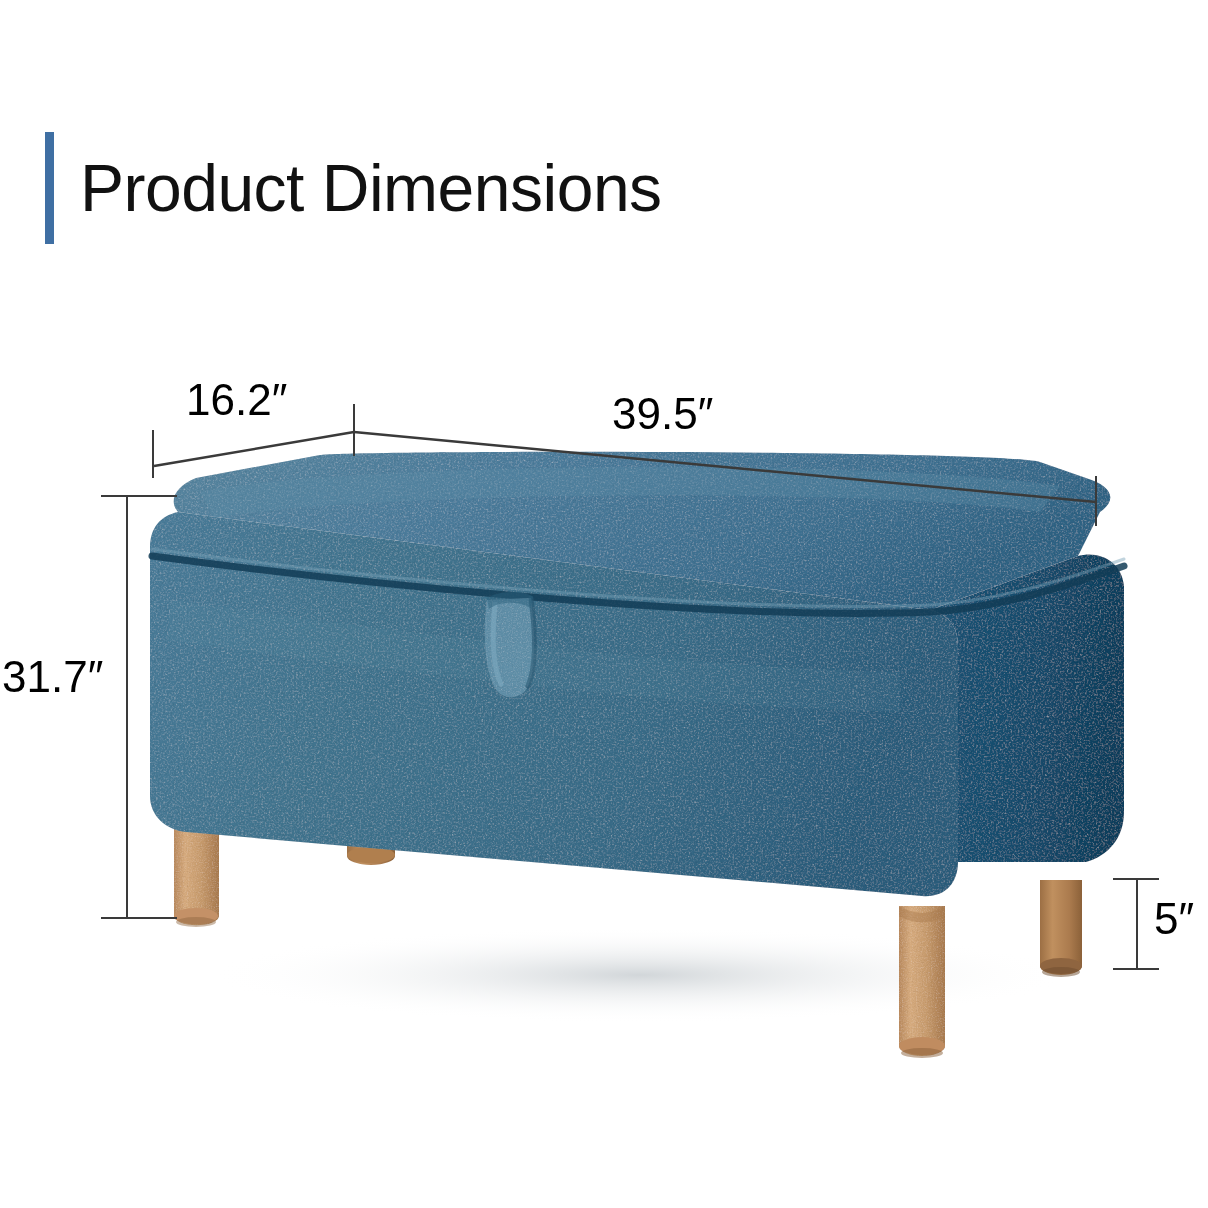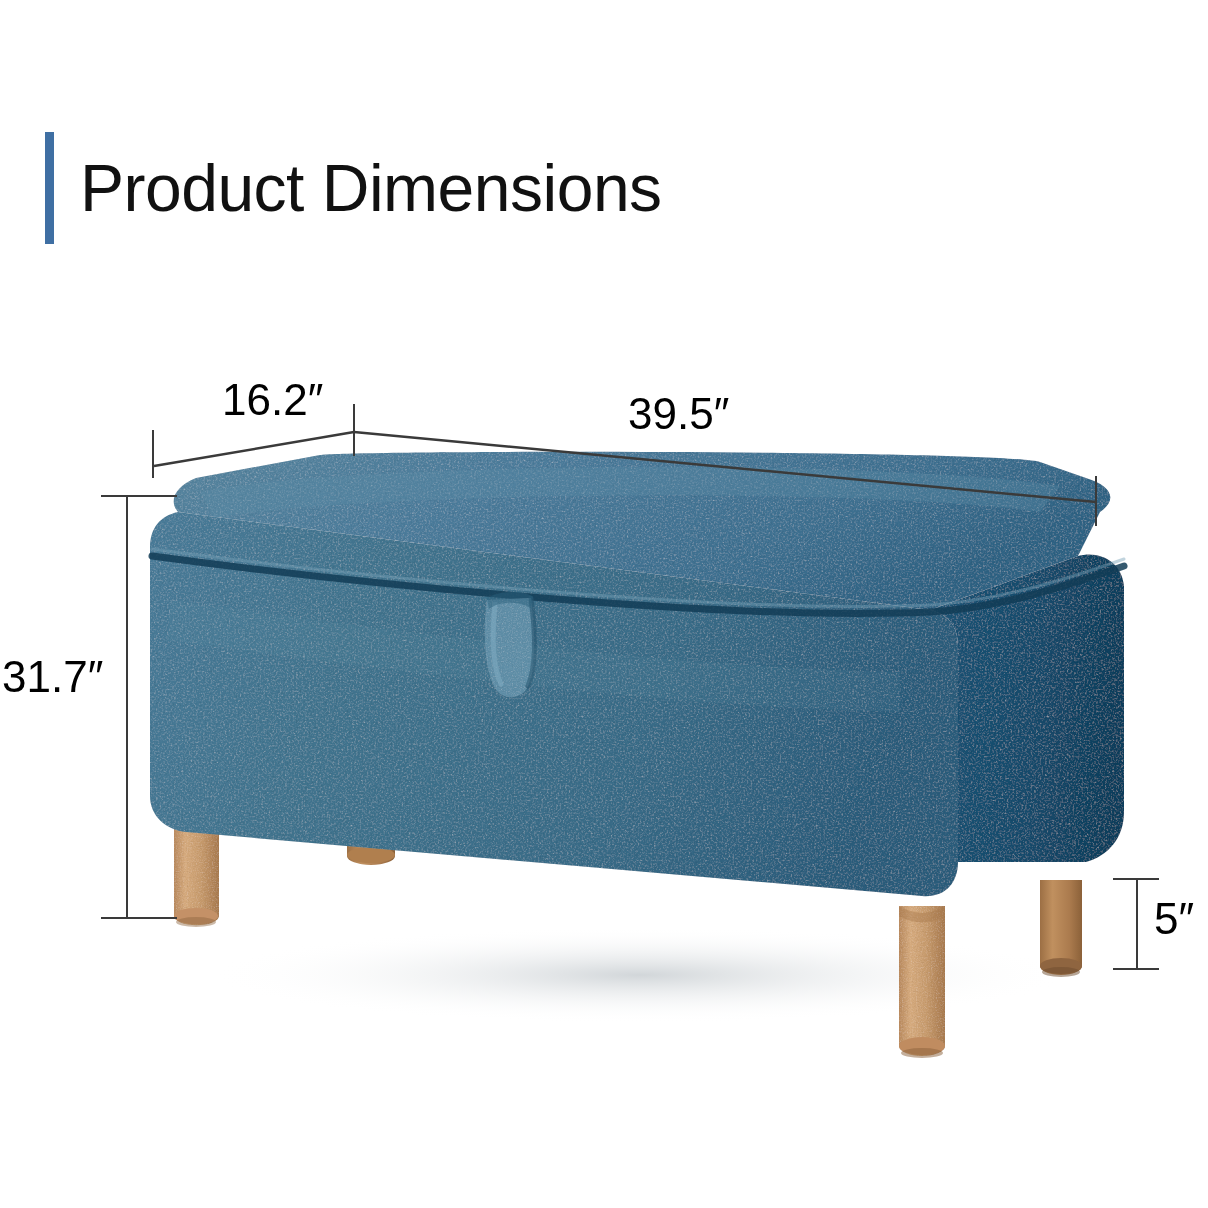--- a/index.html
+++ b/index.html
@@ -14,7 +14,7 @@
 
   
   .dim-label{position:absolute;font-size:44px;color:#000;white-space:nowrap;line-height:1;}
-  #label-depth{left:186px;top:378px;margin-left:36px;}
+  #label-depth{left:186px;top:378px;}
   #label-width{left:628px;top:392px;}
   #label-height{left:2px;top:655px;}
   #label-legs{left:1154px;top:897px;}

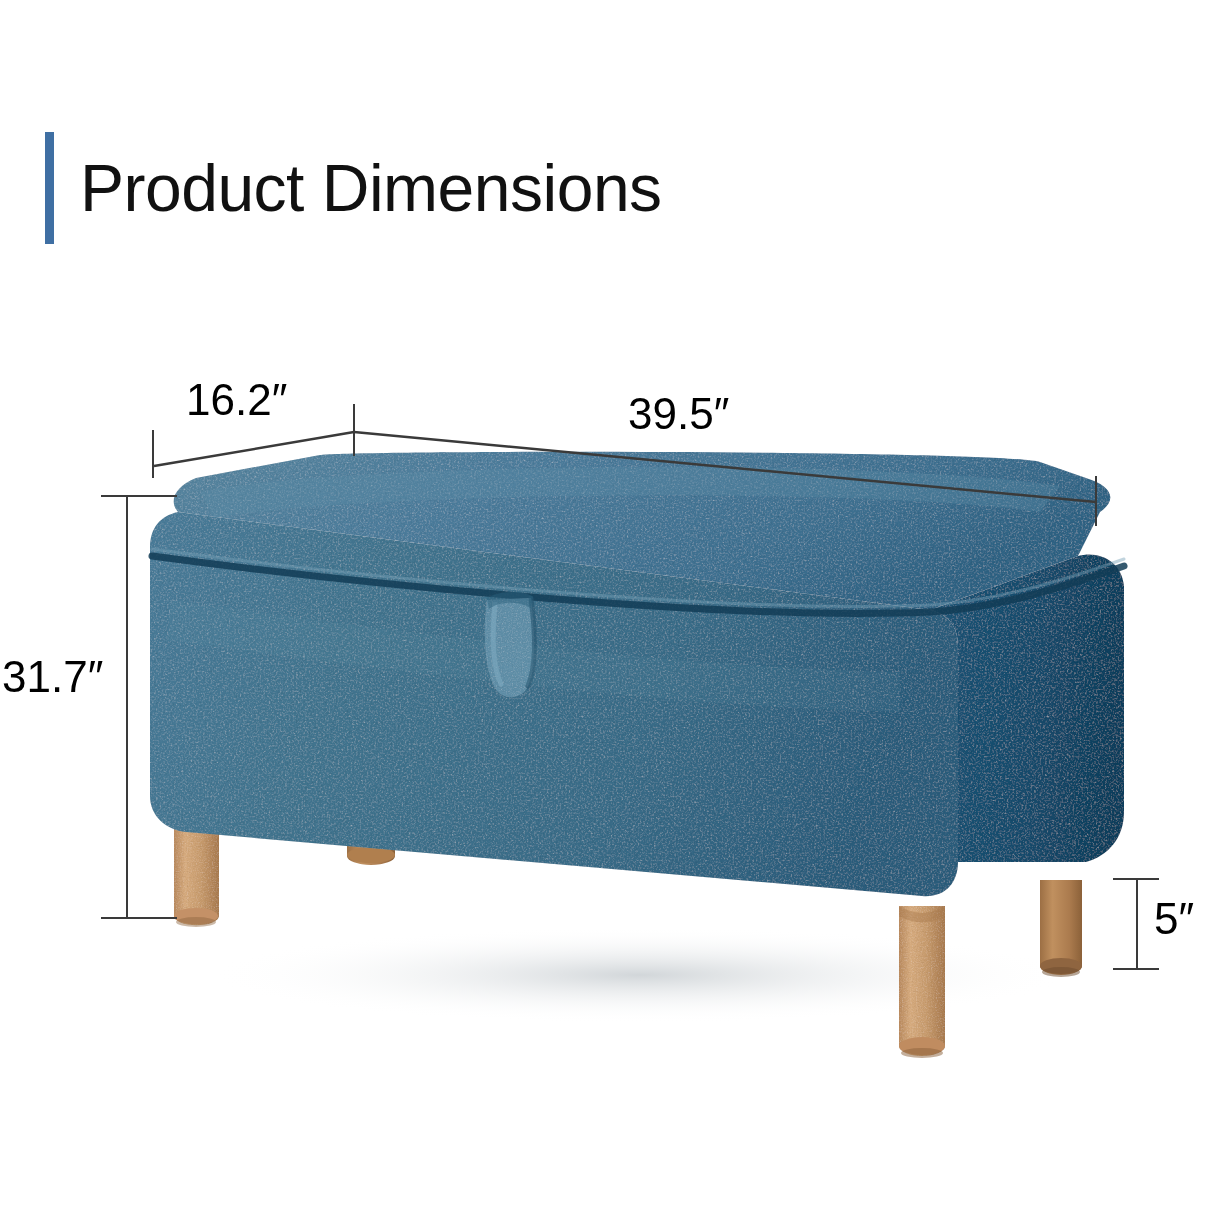--- a/index.html
+++ b/index.html
@@ -15,7 +15,7 @@
   
   .dim-label{position:absolute;font-size:44px;color:#000;white-space:nowrap;line-height:1;}
   #label-depth{left:186px;top:378px;}
-  #label-width{left:628px;top:392px;}
+  #label-width{left:612px;top:392px;}
   #label-height{left:2px;top:655px;}
   #label-legs{left:1154px;top:897px;}
 

